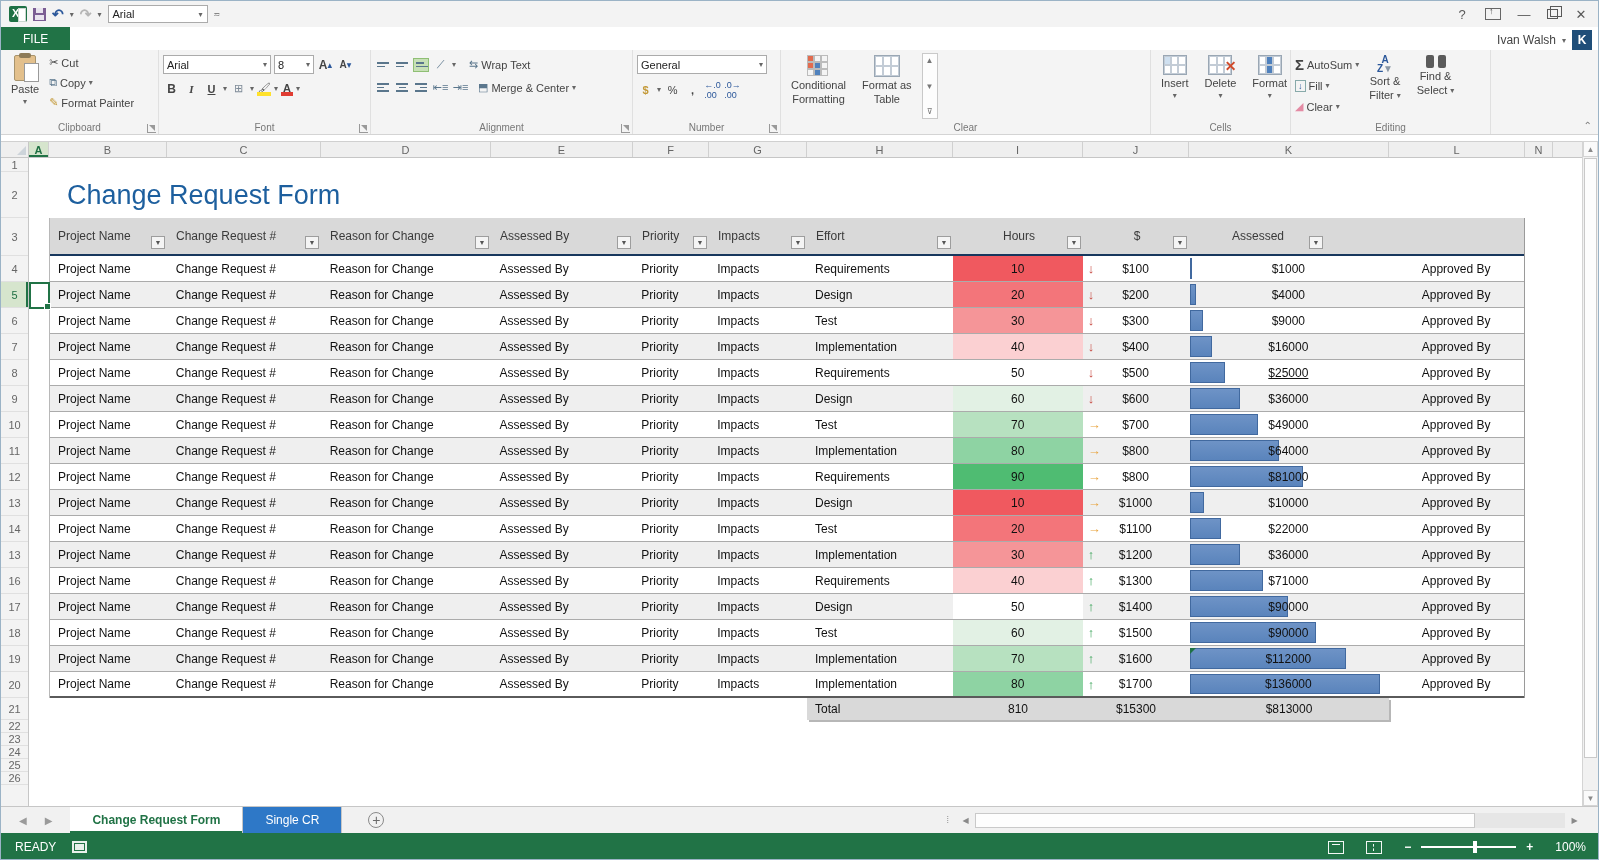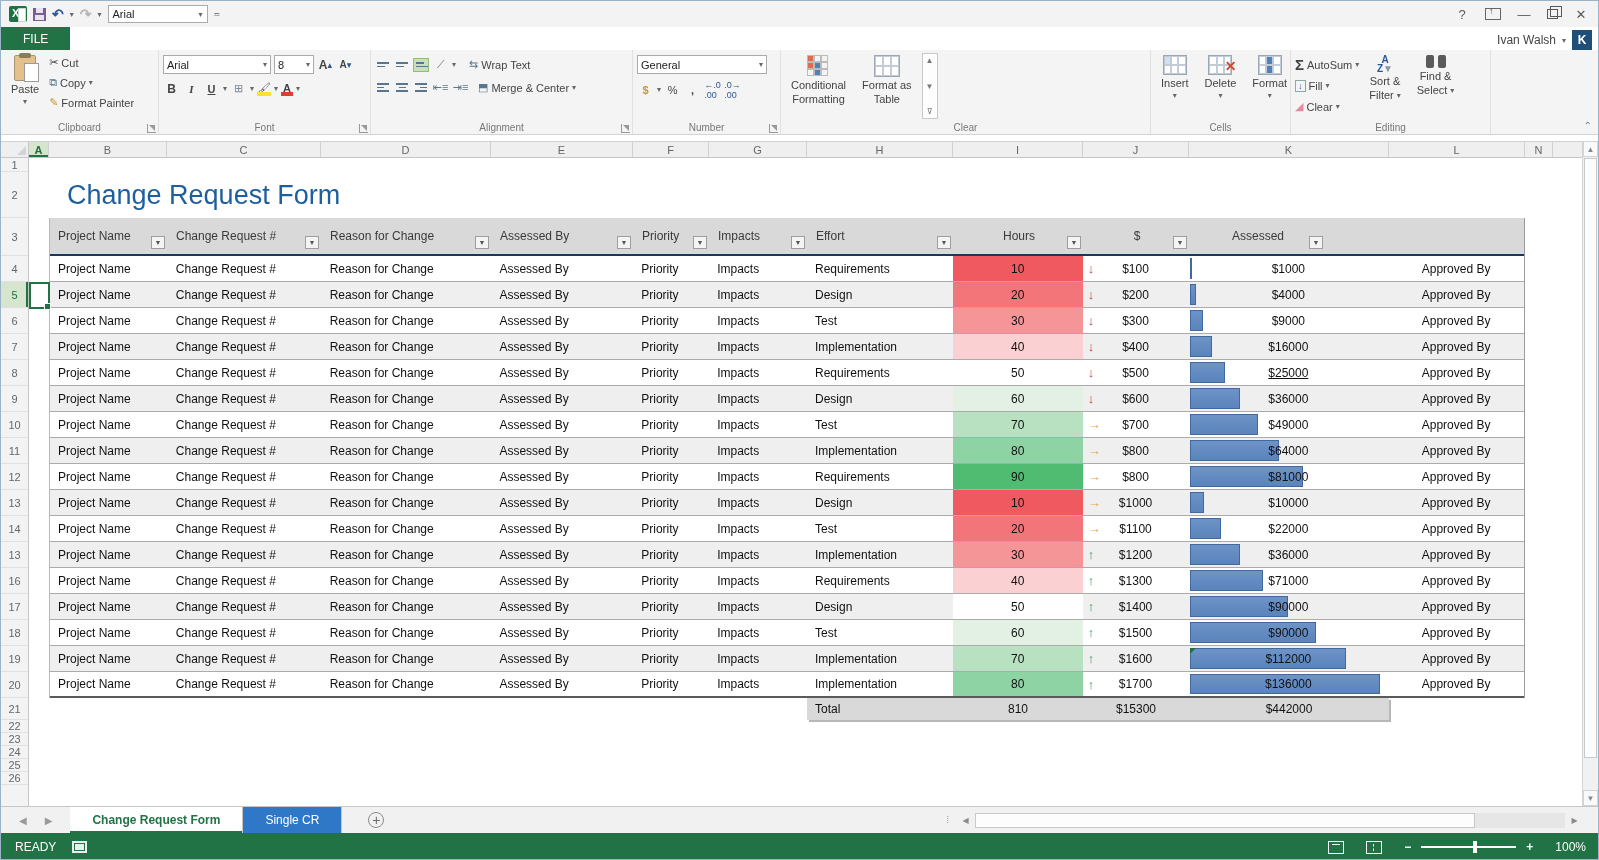--- a/index.html
+++ b/index.html
@@ -881,7 +881,7 @@
         <span class="tcell" style="width:146px; padding-left:8px">Total</span>
         <span class="tcell" style="width:130px; justify-content:center">810</span>
         <span class="tcell" style="width:106px; justify-content:center">$15300</span>
-        <span class="tcell" style="width:200px; justify-content:center">$442000</span>
+        <span class="tcell" style="width:200px; justify-content:center">$813000</span>
       </div>
     </div>
   </div>

